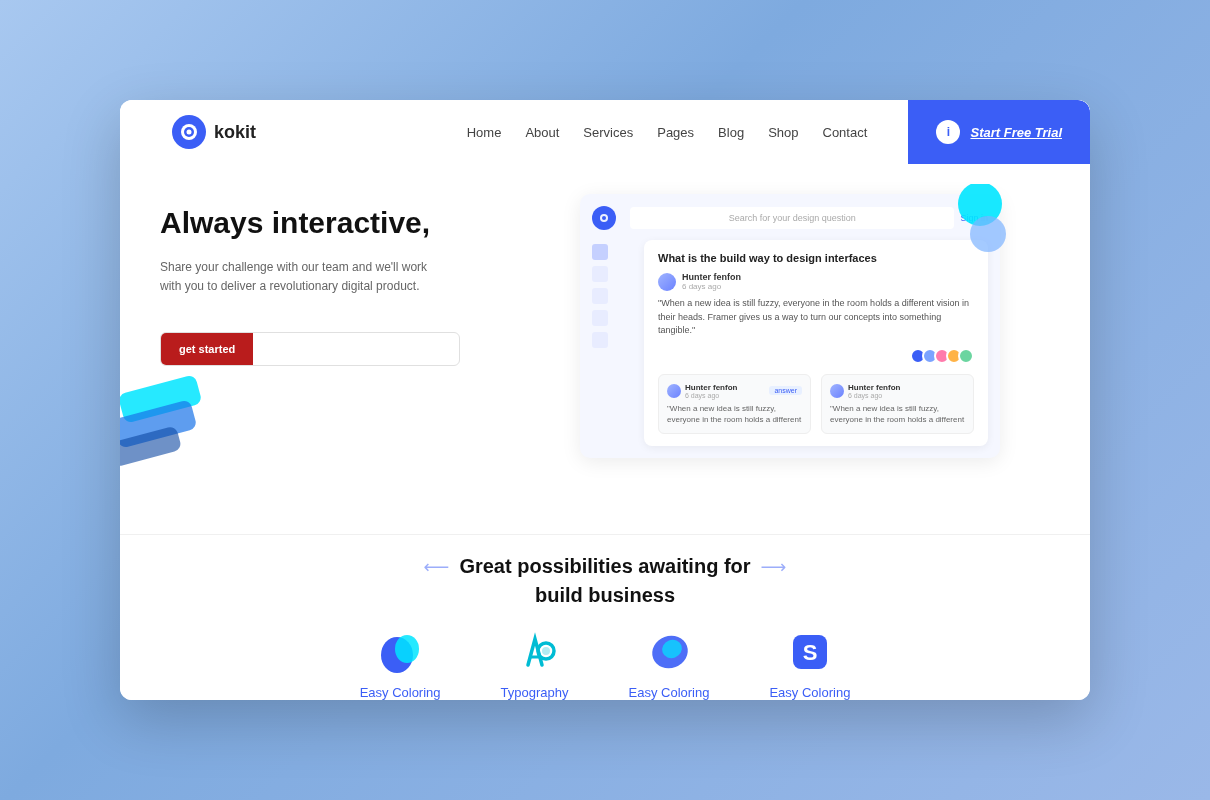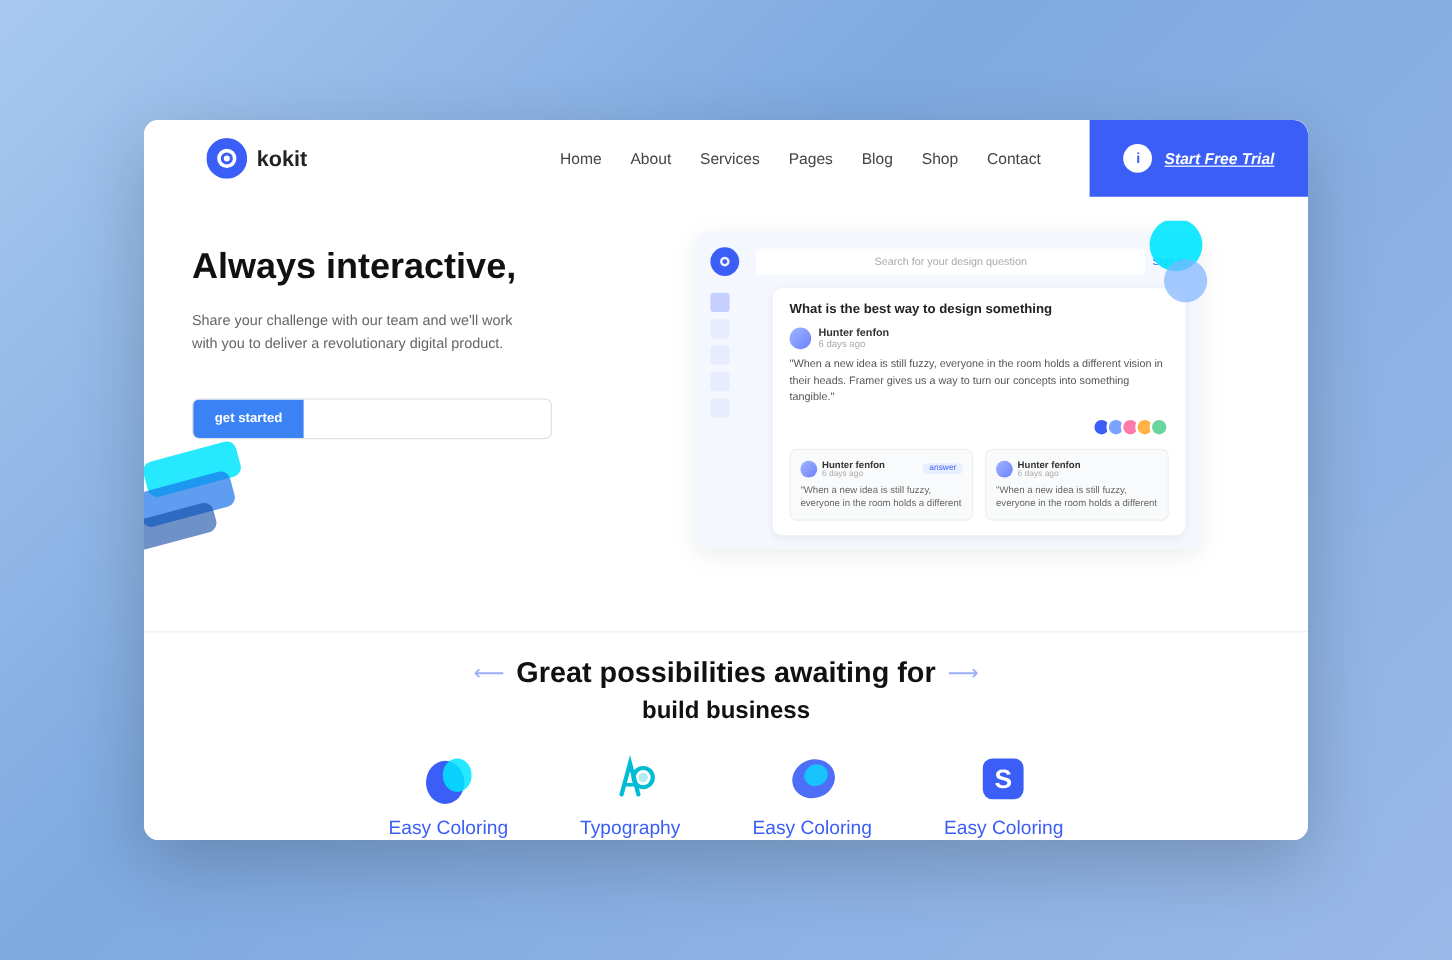--- a/index.html
+++ b/index.html
@@ -488,7 +488,7 @@
           </div>
 
           <div class="mock-content-area">
-            <div class="mock-question">What is the best way to design something</div>
+            <div class="mock-question">What is the build way to design interfaces</div>
             <div class="mock-user-row">
               <div class="mock-avatar"></div>
               <div>

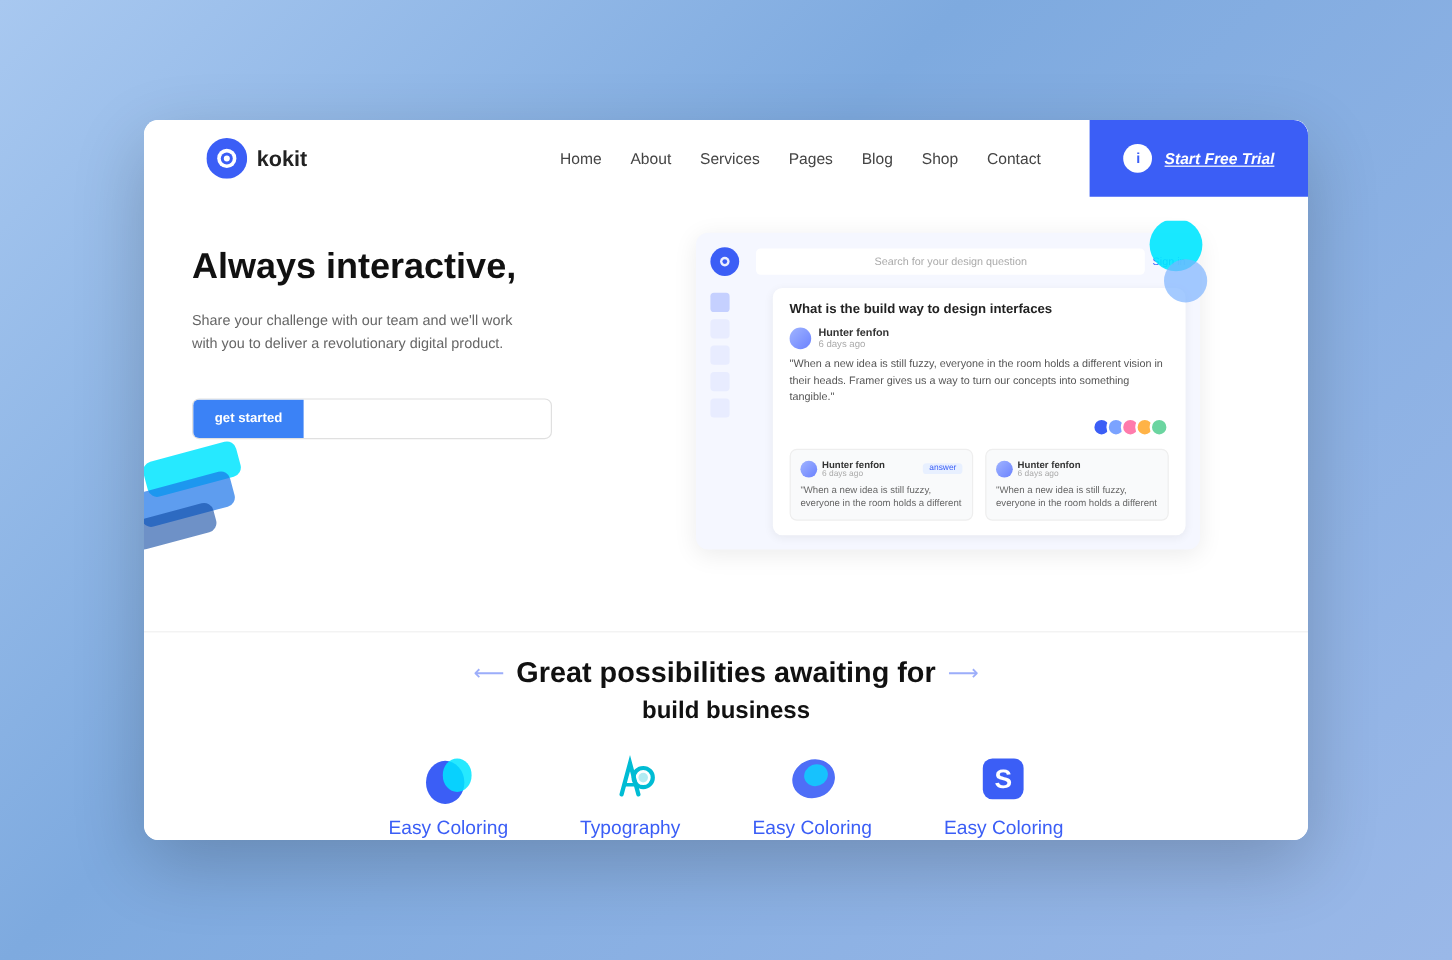--- a/index.html
+++ b/index.html
@@ -145,7 +145,7 @@
       background: #fff;
     }
     .get-started-btn {
-      background: #3b82f6;
+      background: #b91c1c;
       color: #fff;
       border: none;
       padding: 10px 18px;

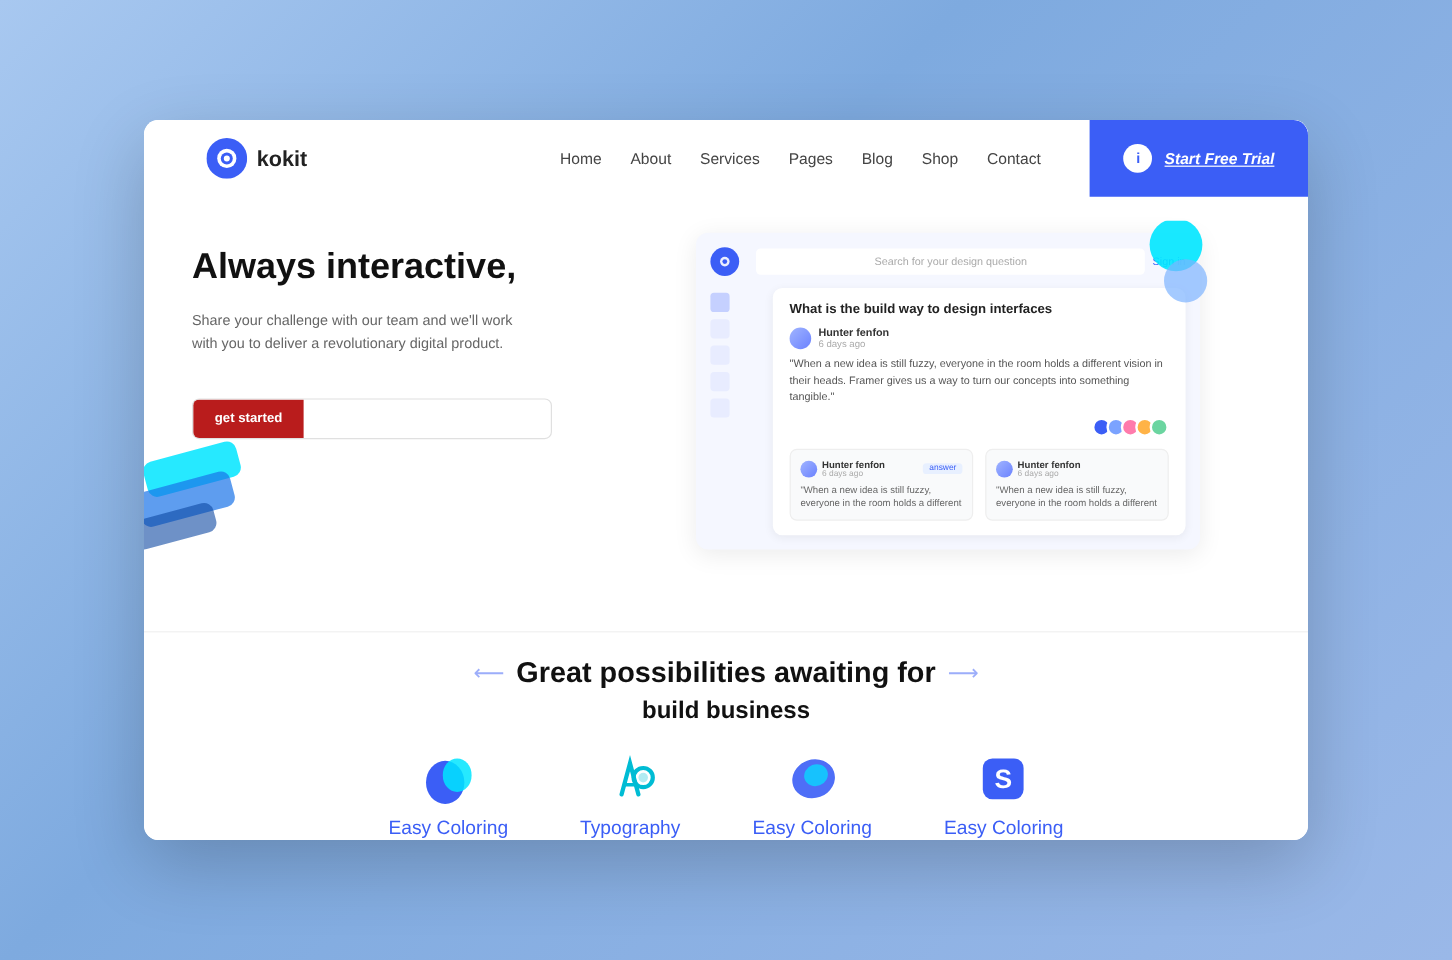--- a/index.html
+++ b/index.html
@@ -363,7 +363,7 @@
     }
 
     .section-title {
-      font-size: 24px;
+      font-size: 20px;
       font-weight: 800;
       color: #111;
     }

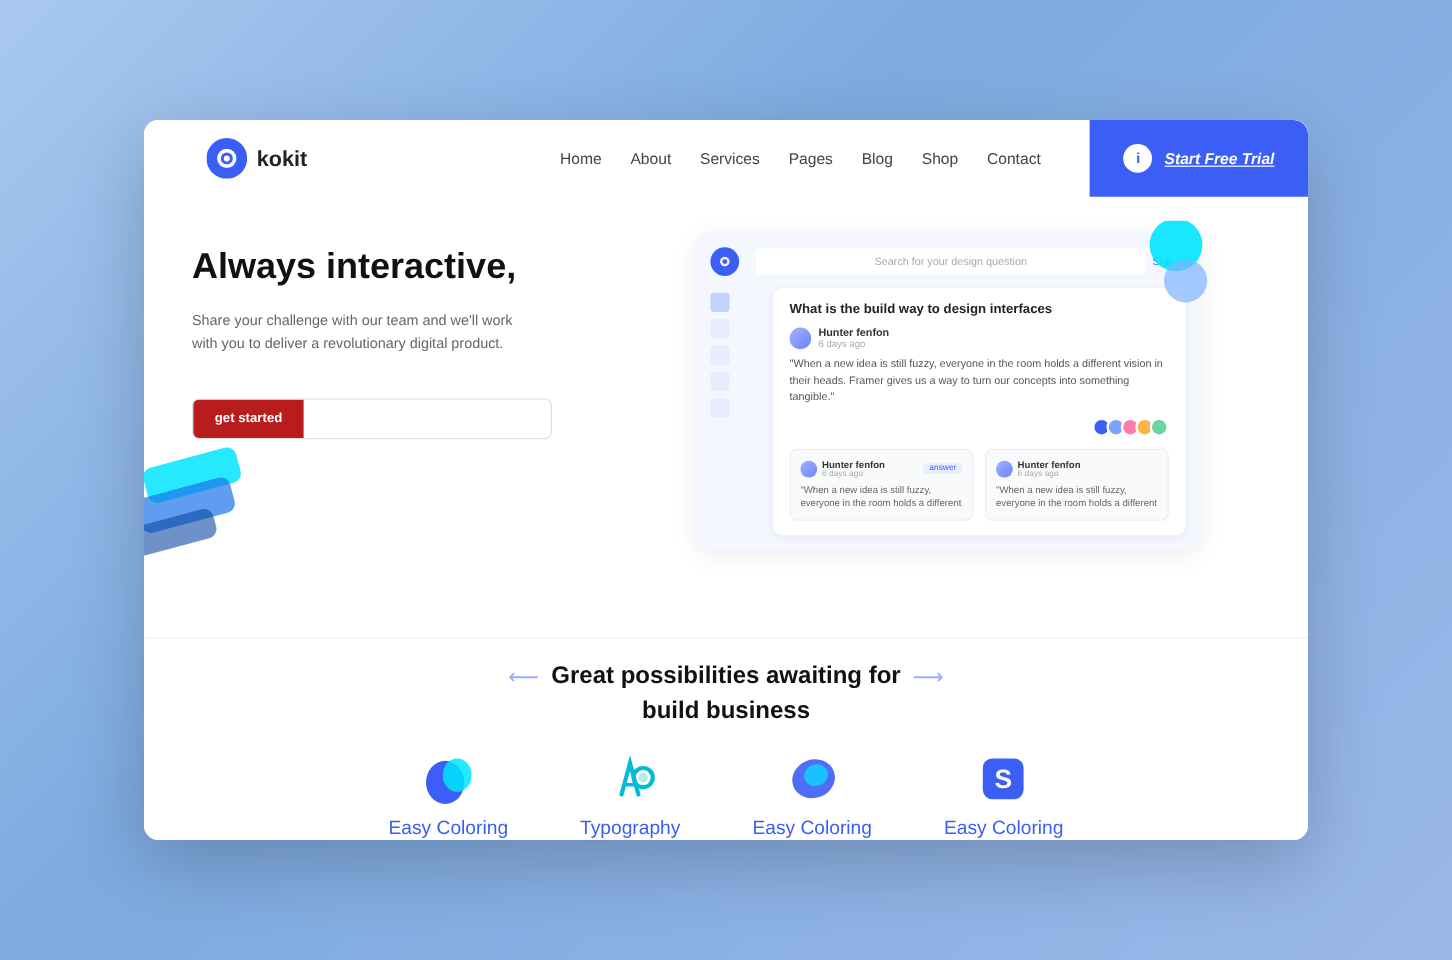--- a/index.html
+++ b/index.html
@@ -394,7 +394,7 @@
     }
 
     .feature-label {
-      font-size: 16px;
+      font-size: 13px;
       color: #3b5ef6;
       font-weight: 500;
     }

